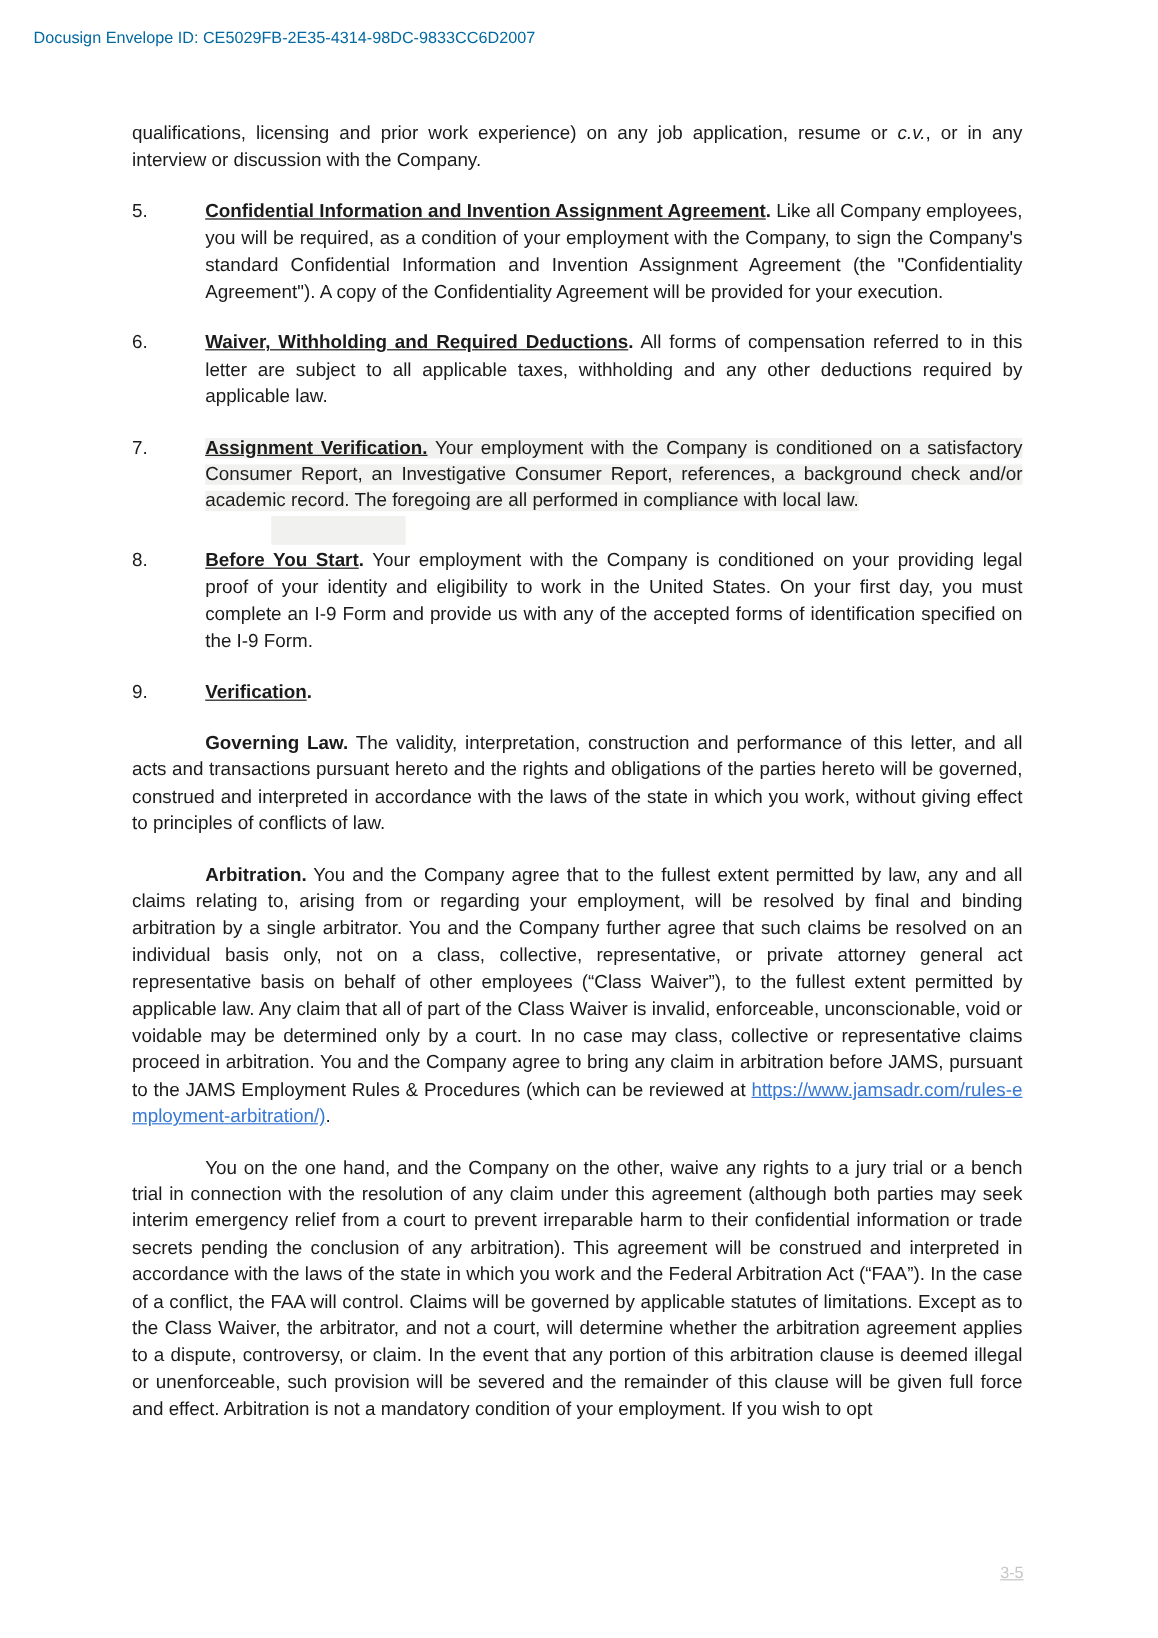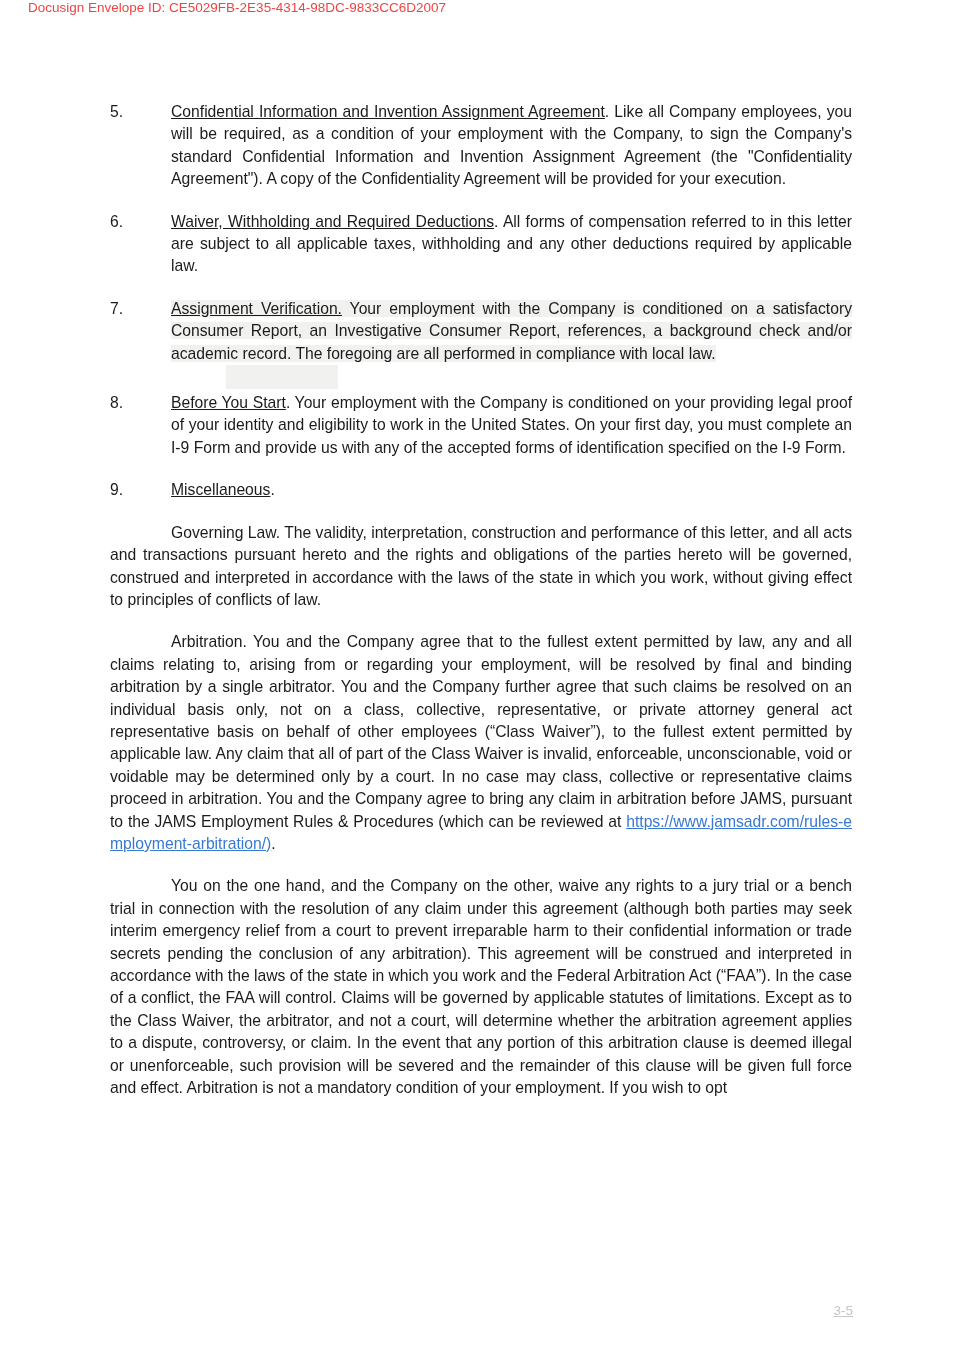--- a/index.html
+++ b/index.html
@@ -19,10 +19,10 @@
   .doc-header {
     position: absolute;
     left: 28px;
-    top: 0;
+    top: 24px;
     font-size: 13.5px;
     line-height: 16px;
-    color: #ef4444;
+    color: #0369a1;
     white-space: nowrap;
   }
   .content {

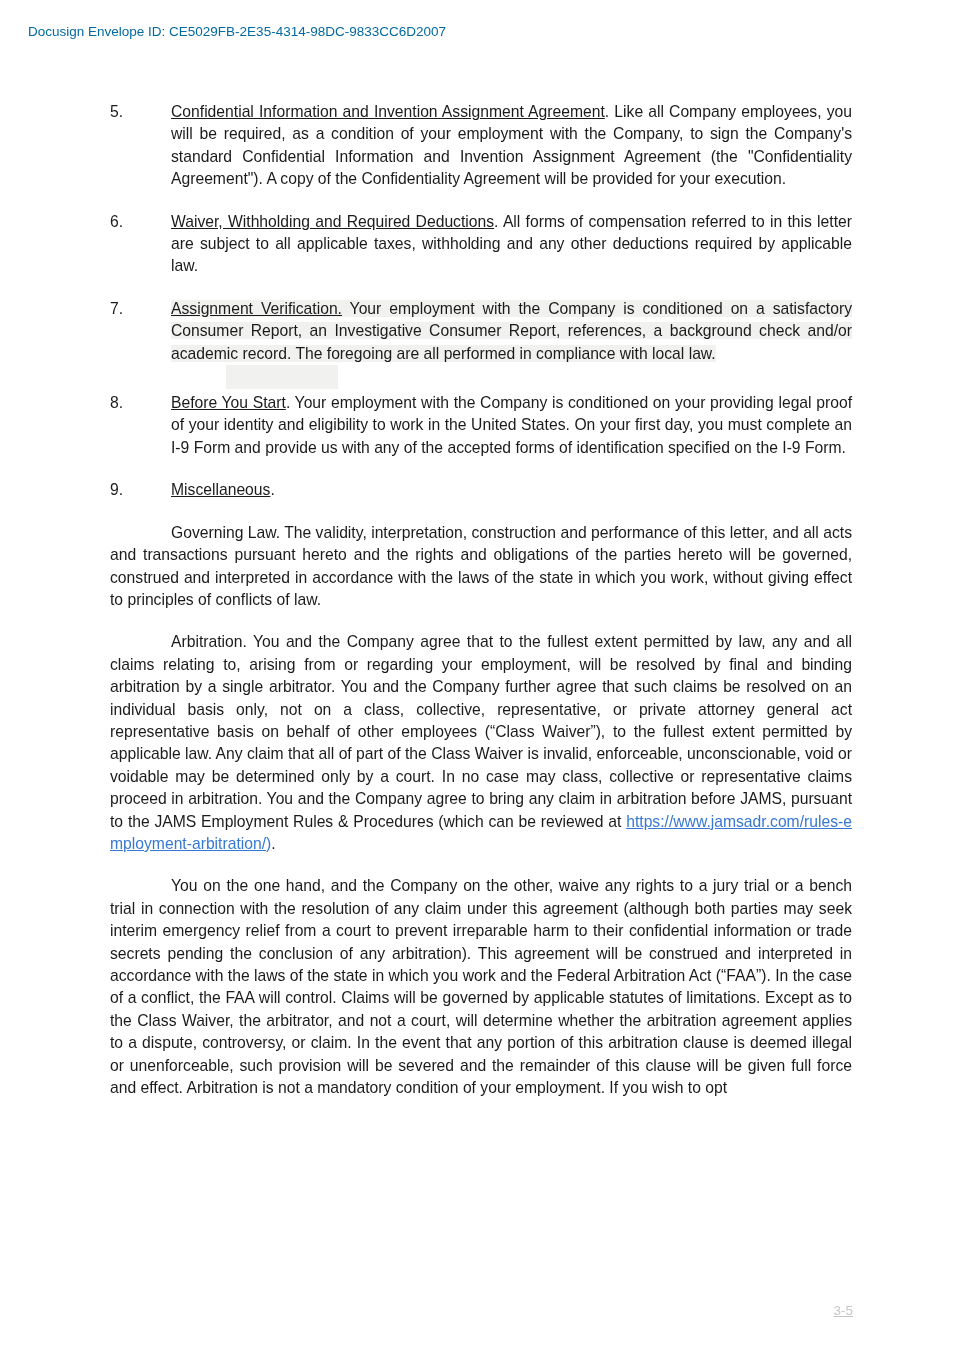--- a/index.html
+++ b/index.html
@@ -90,6 +90,7 @@
 
   <div class="content">
 
+    <p class="para"><span>qualifications, licensing and prior work experience) on any job application, resume or </span><em>c.v.</em><span>, or in any interview or discussion with the Company.</span></p>
 
     <div class="item">
       <span class="num">5.</span>

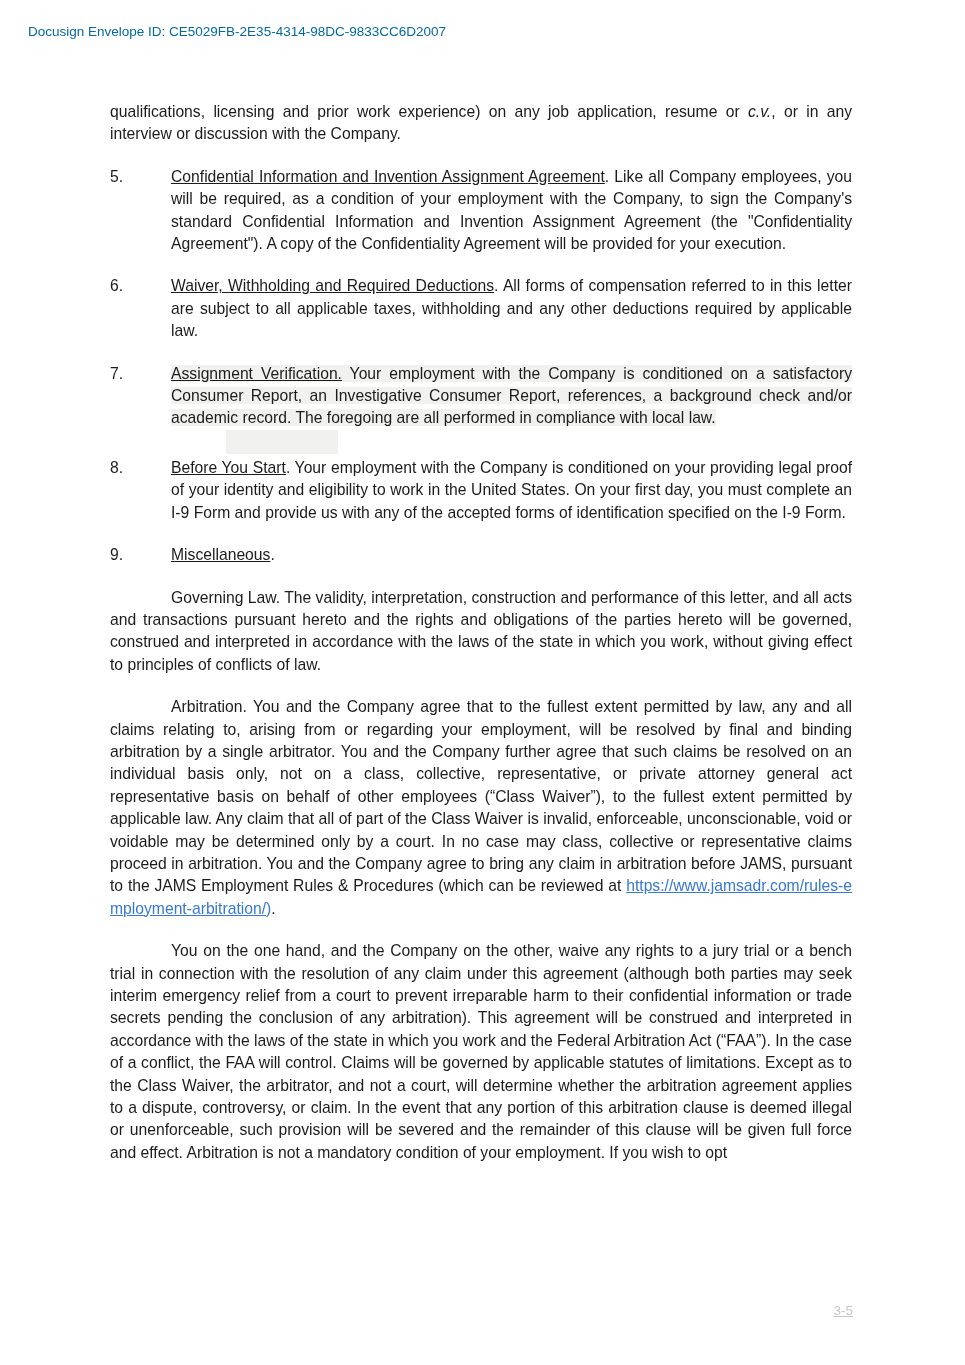--- a/index.html
+++ b/index.html
@@ -63,7 +63,7 @@
     margin-left: 55px;
     background-color: #f1f1ef;
   }
-  strong { font-weight: normal; margin-top: 43px; }
+  strong { font-weight: bold; margin-top: 43px; }
   u { text-decoration: underline; }
   em { font-style: italic; }
   a.doc-link {

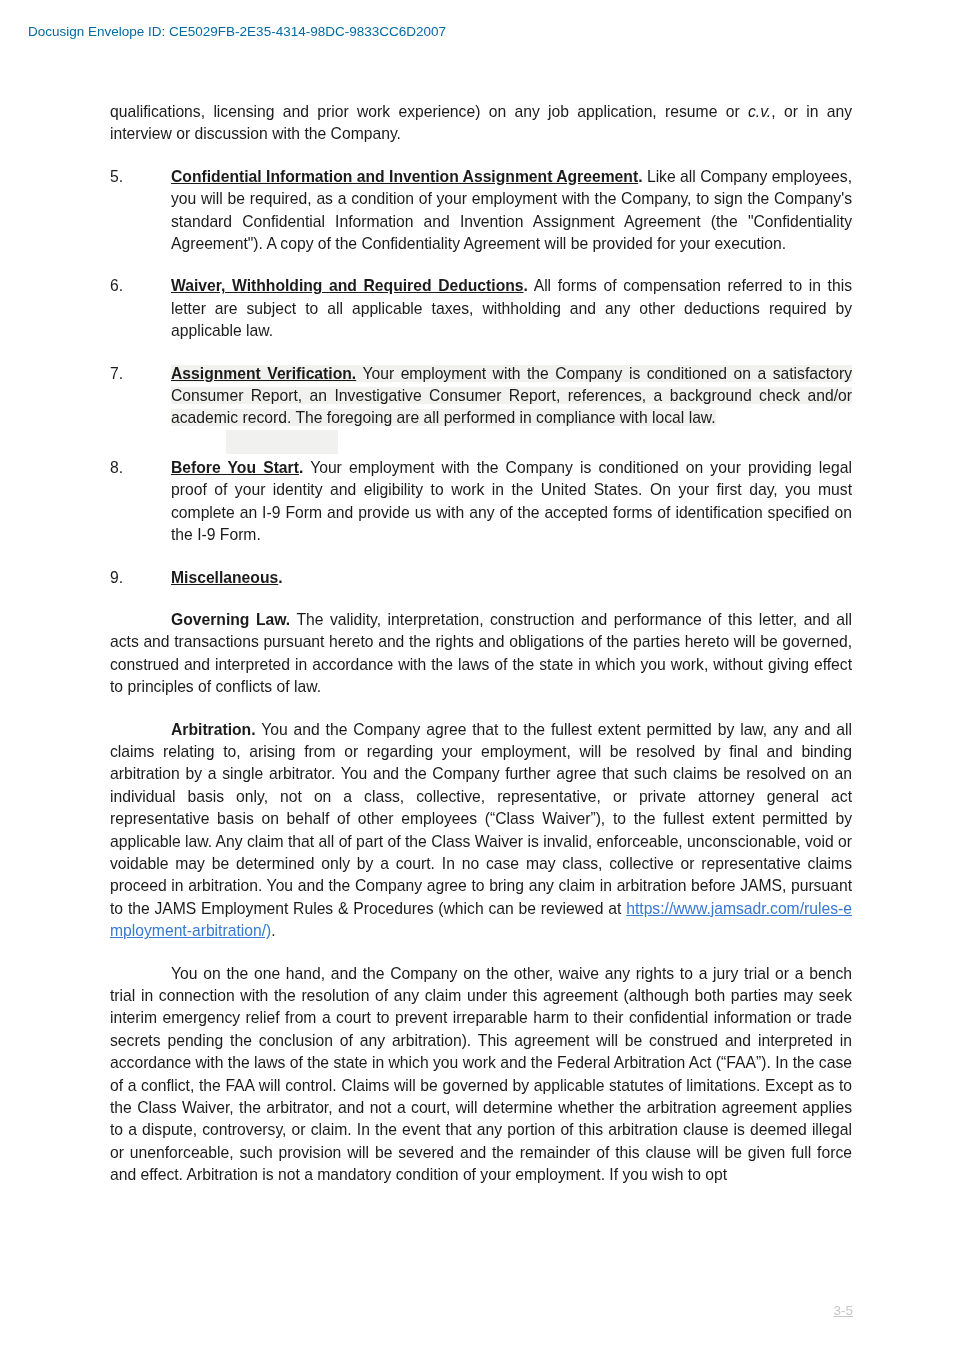--- a/index.html
+++ b/index.html
@@ -115,7 +115,7 @@
 
     <div class="item">
       <span class="num">9.</span>
-      <span><strong><u>Miscellaneous</u><span>.</span></strong></span>
+      <span><strong><u>Verification</u><span>.</span></strong></span>
     </div>
 
     <p class="para indented"><strong>Governing Law.</strong><span>  The validity, interpretation, construction and performance of this letter, and all acts and transactions pursuant hereto and the rights and obligations of the parties hereto will be governed, construed and interpreted in accordance with the laws of the state in which you work, without giving effect to principles of conflicts of law.</span></p>

